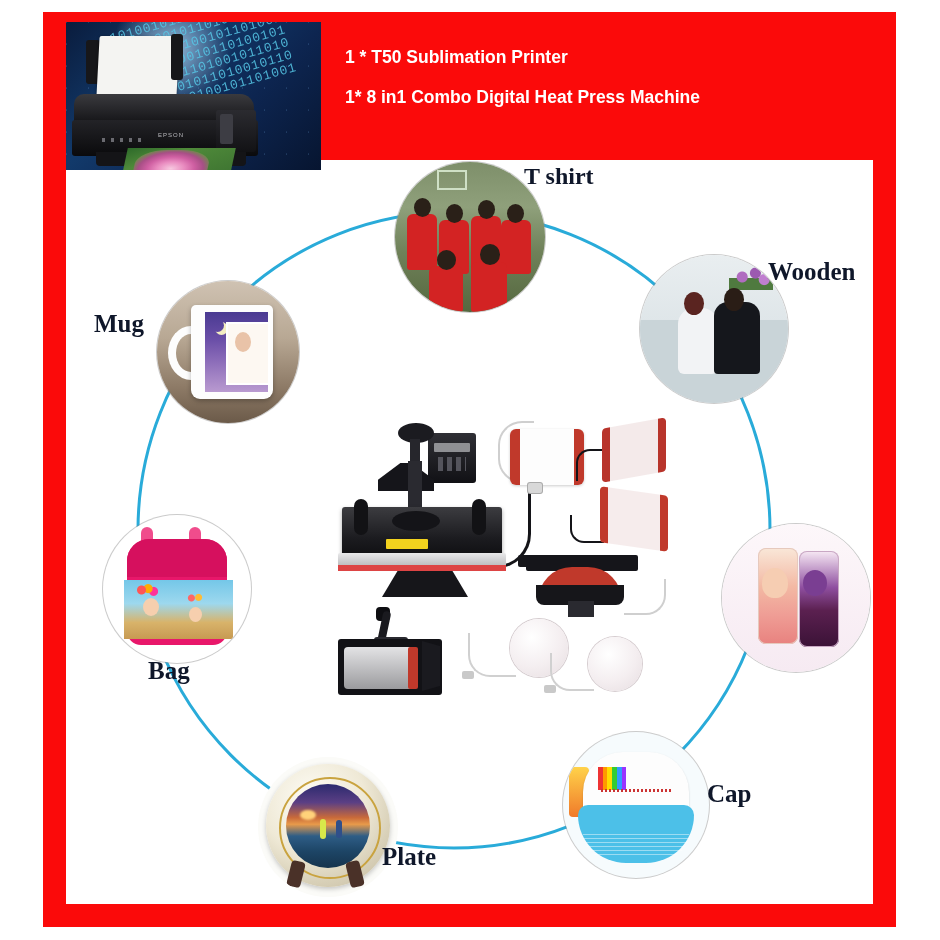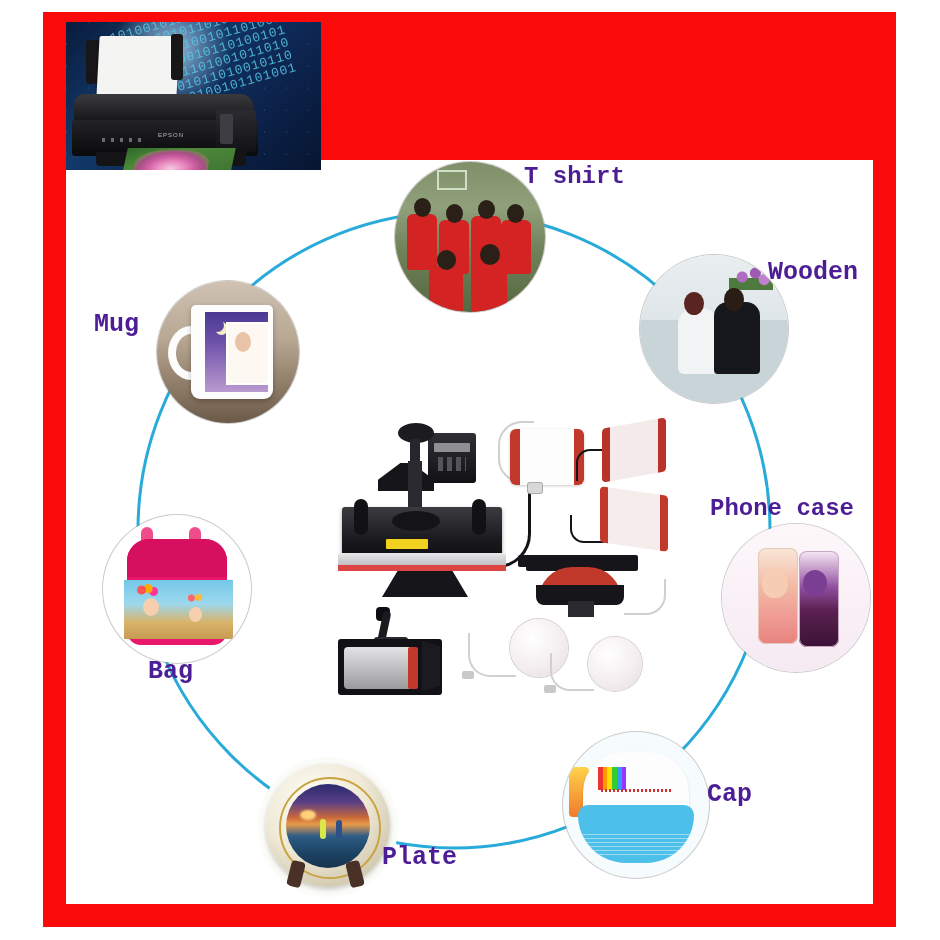--- a/index.html
+++ b/index.html
@@ -279,6 +279,7 @@
   </div>
 
   <div class="hdr">
+    <p class="l1">1 * T50 Sublimation Printer</p>
   </div>
 
   <svg class="ring" viewBox="0 0 807 744">

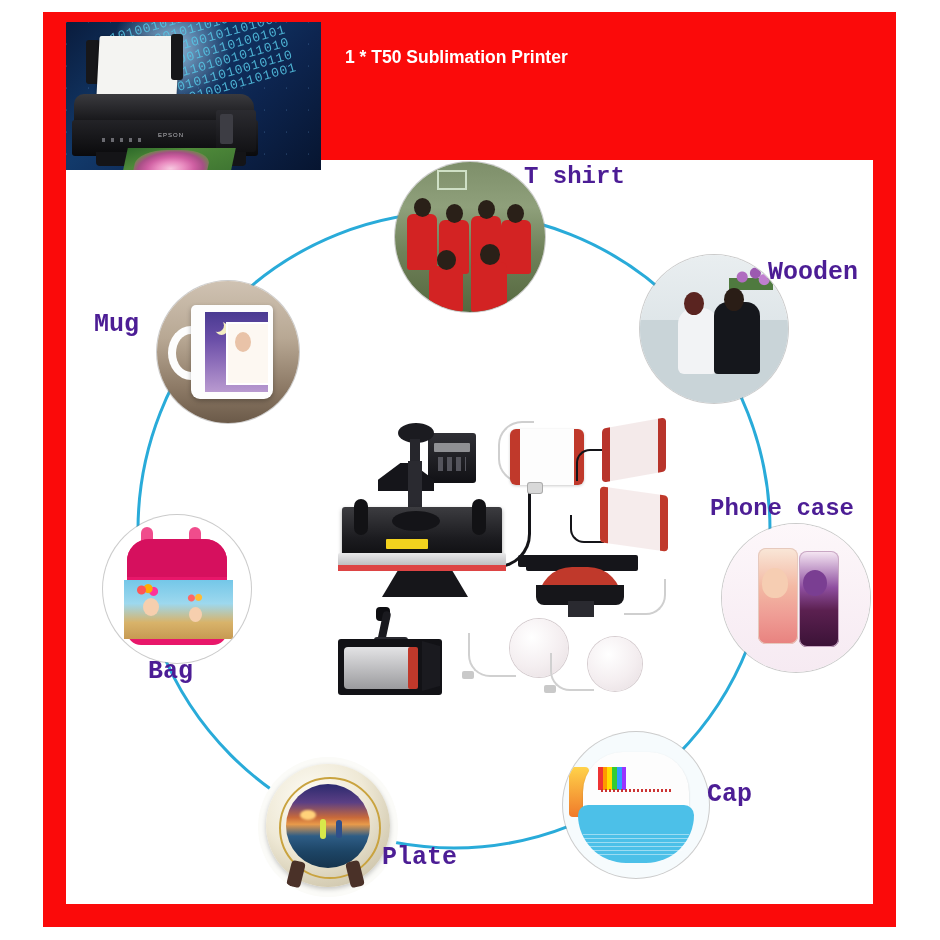--- a/index.html
+++ b/index.html
@@ -280,6 +280,7 @@
 
   <div class="hdr">
     <p class="l1">1 * T50 Sublimation Printer</p>
+    <p class="l2">1* 8 in1 Combo Digital Heat Press Machine</p>
   </div>
 
   <svg class="ring" viewBox="0 0 807 744">

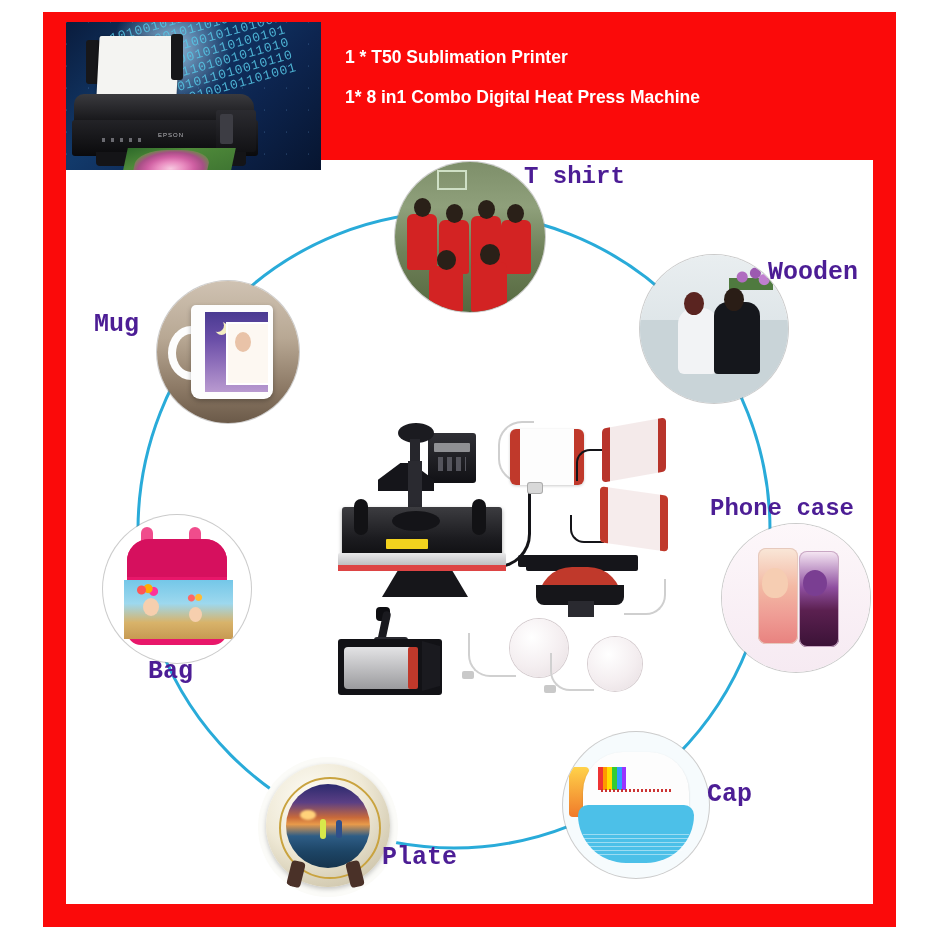--- a/index.html
+++ b/index.html
@@ -61,7 +61,7 @@
     box-shadow:0 0 0 1px rgba(140,140,140,.45);background:#fff;}
   .node .ph{position:absolute;inset:0;}
 
-  .lbl{position:absolute;color:#4c1d95;font-weight:bold;font-family:Liberation Mono, monospace;
+  .lbl{position:absolute;color:#0f172a;font-weight:bold;font-family:Liberation Serif, serif;
     white-space:nowrap;}
 
   

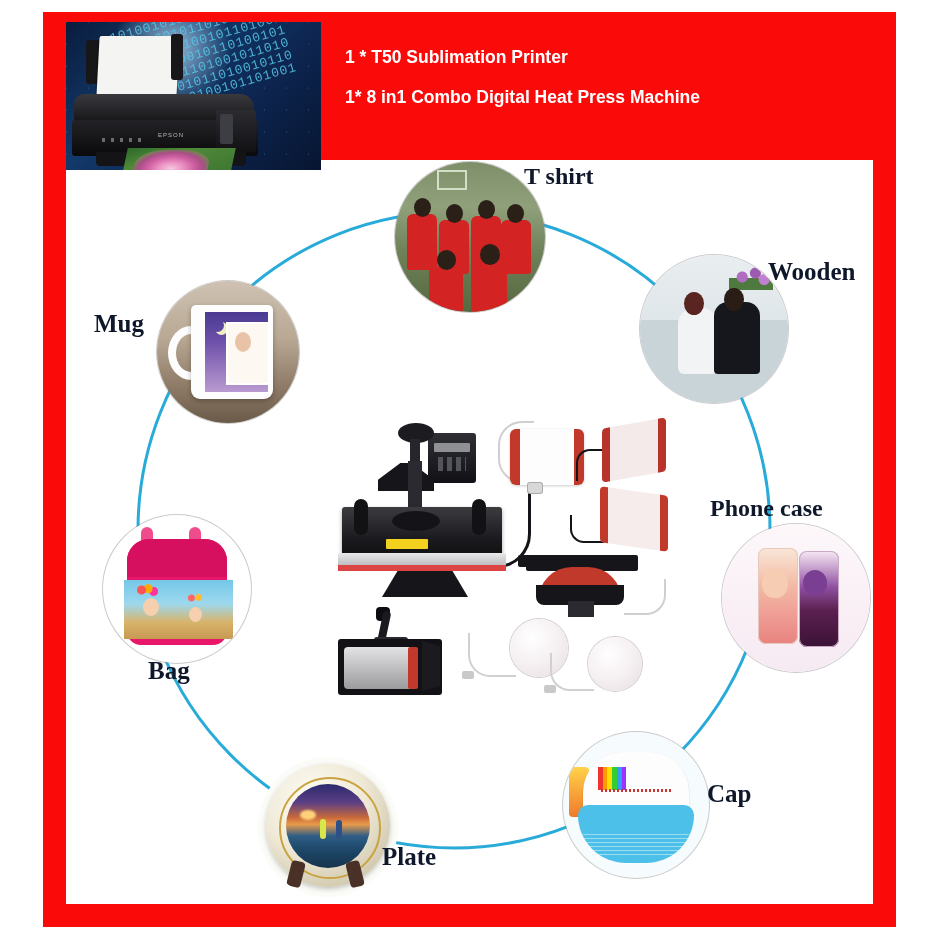--- a/index.html
+++ b/index.html
@@ -326,7 +326,6 @@
       <div class="fh2"></div>
     </div>
   </div>
-  <div class="lbl" style="left:710px;top:495px;font-size:24px;">Phone case</div>
 
   <div class="node cap" style="left:563px;top:732px;width:146px;height:146px;">
     <div class="ph">

